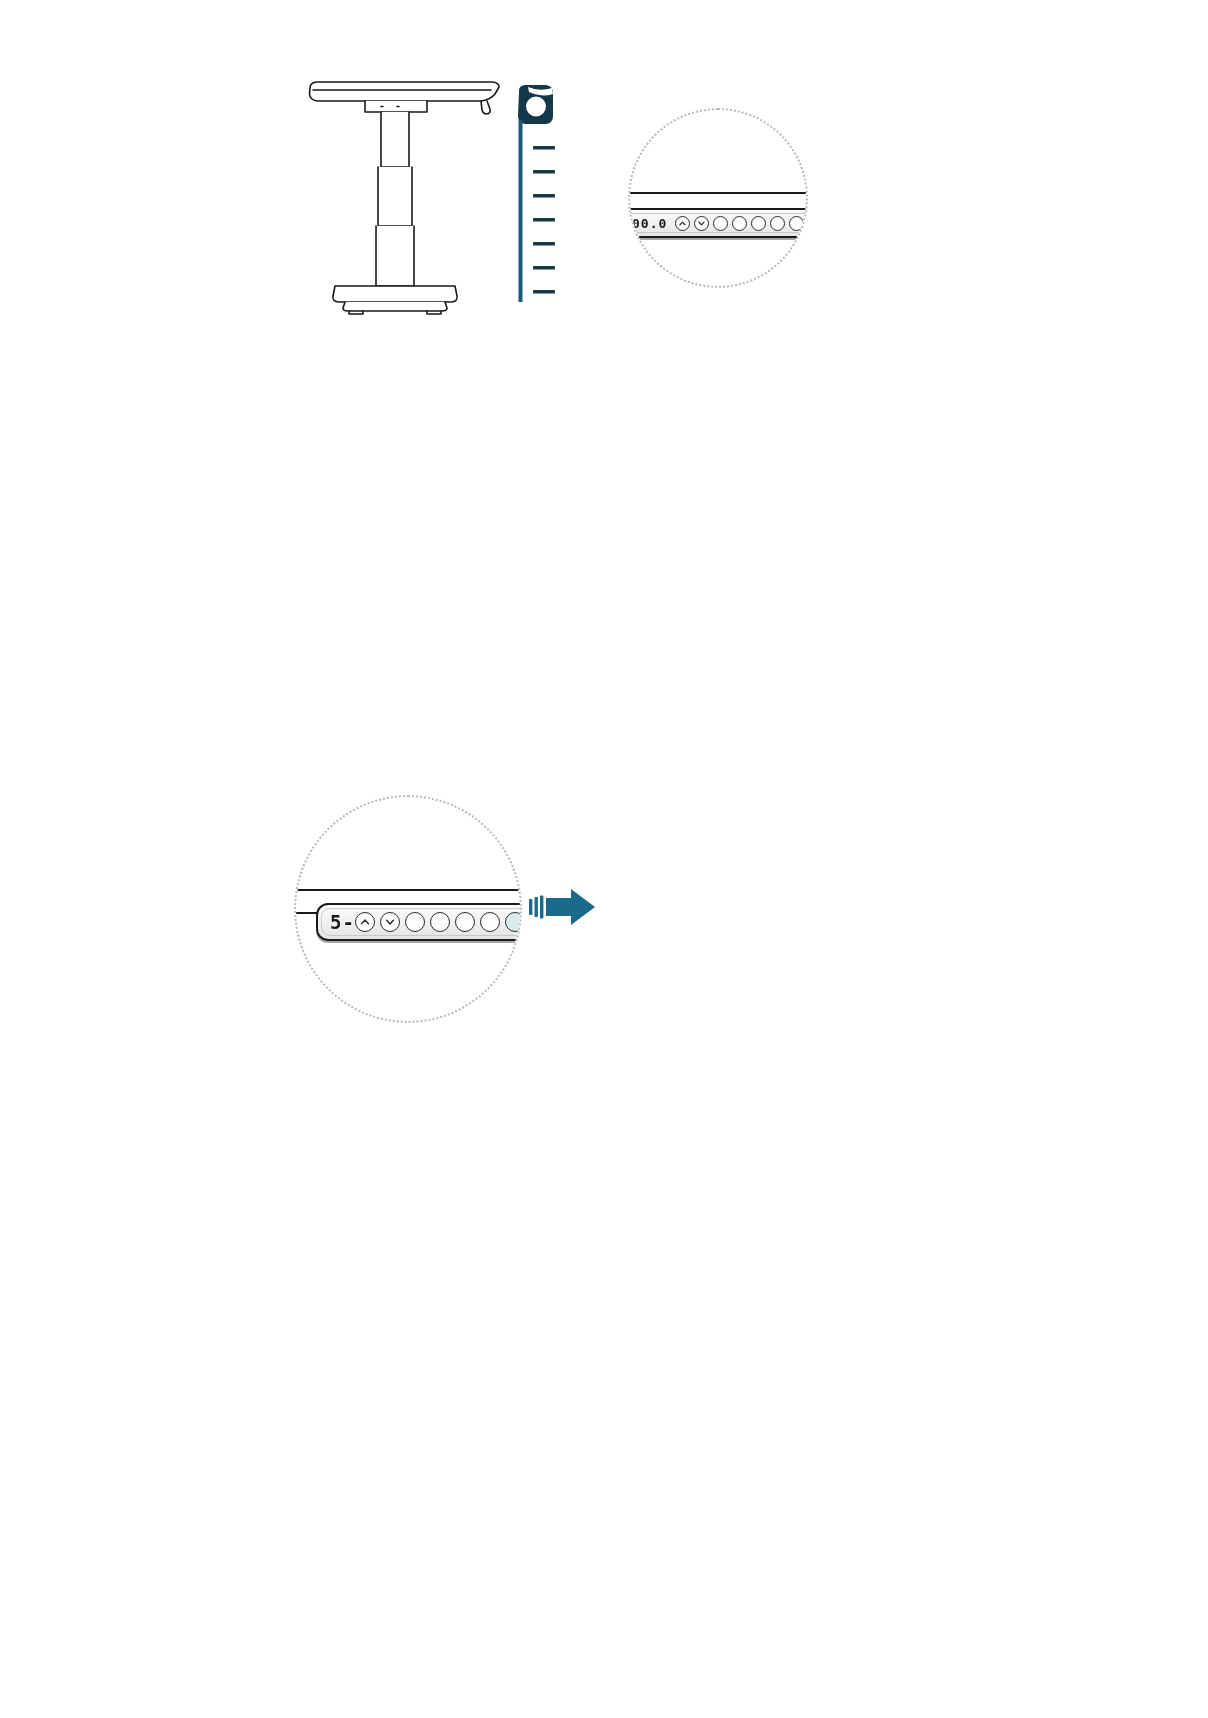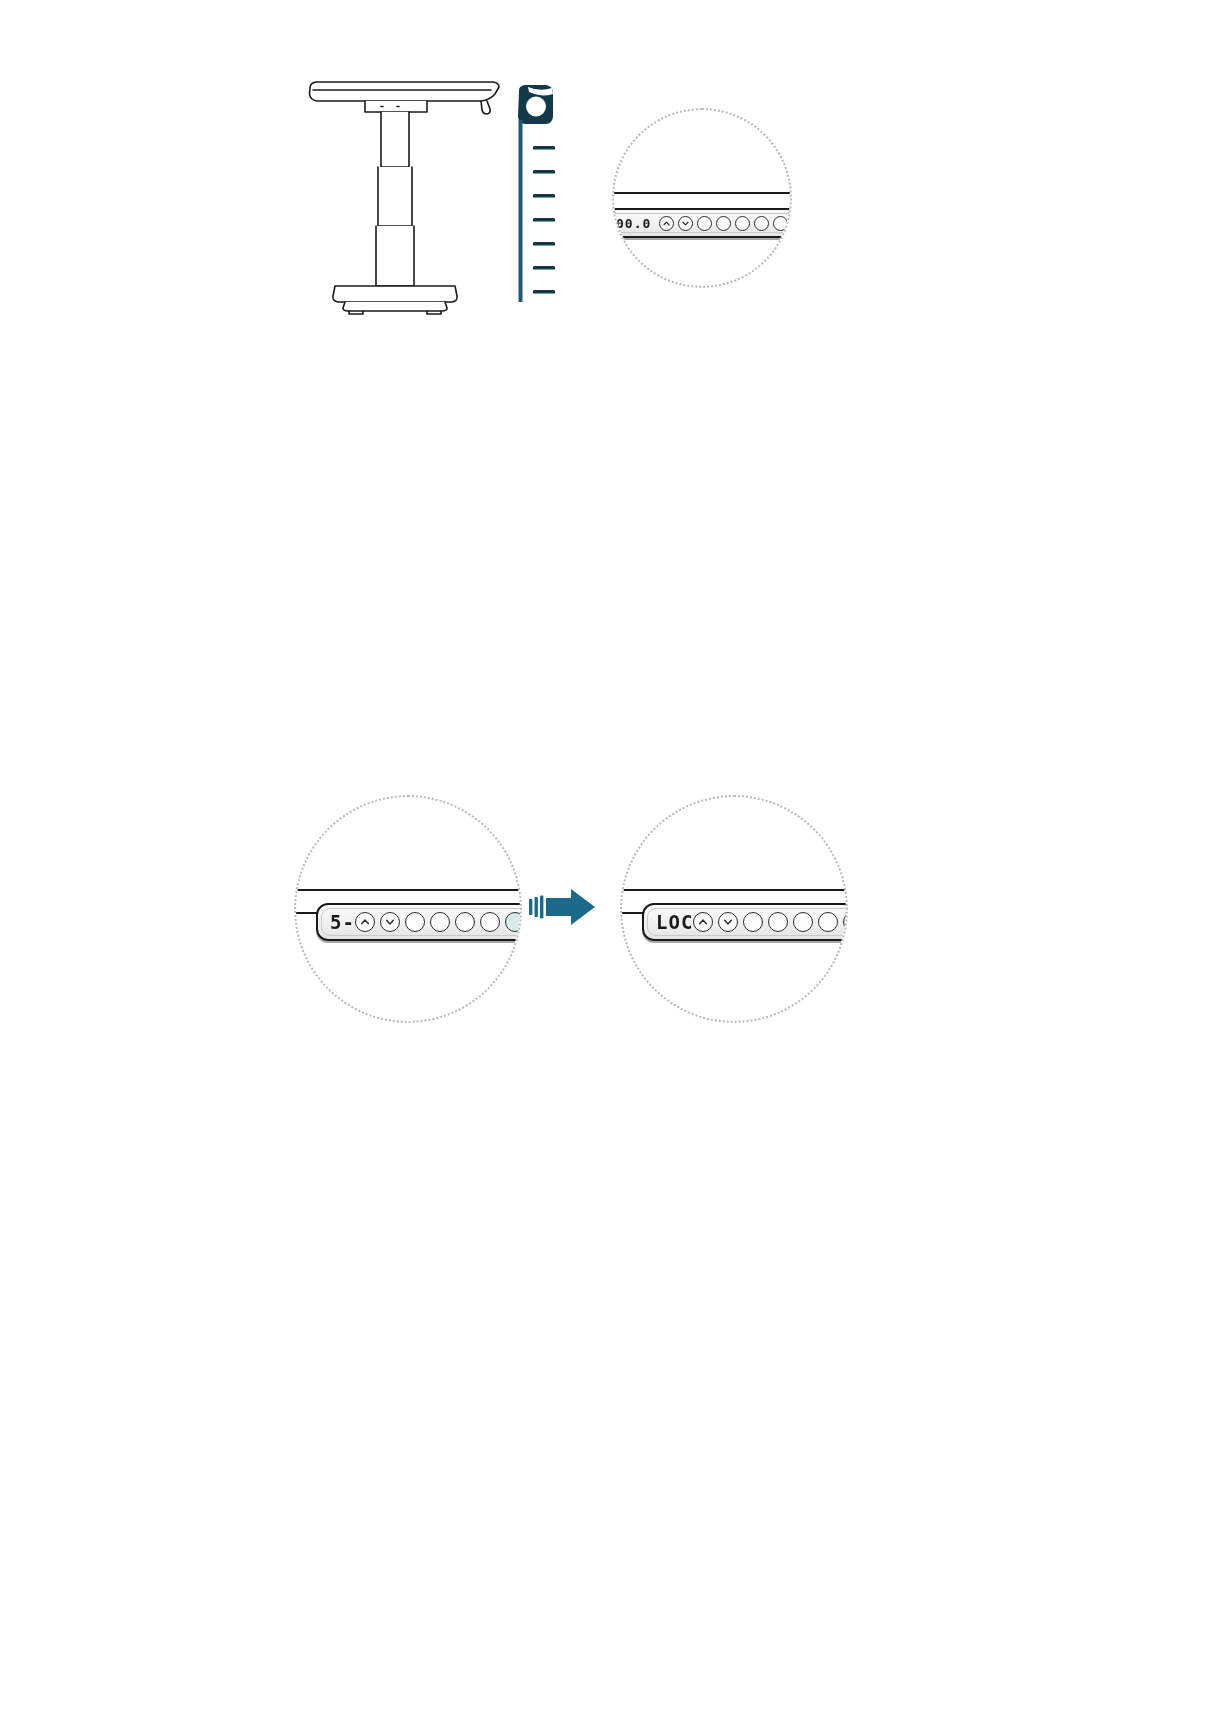--- a/index.html
+++ b/index.html
@@ -175,7 +175,7 @@
     </g>
   </svg>
 
-  <div class="callout" id="callout-top" style="left:612px; top:108px; width:180px; height:180px;">
+  <div class="callout" id="callout-top" style="left:628px; top:108px; width:180px; height:180px;">
     <div class="callout-inner">
       <div class="desk-edge-top" style="top:82px;"></div>
       <div class="desk-edge-bottom" style="top:102px;"></div>

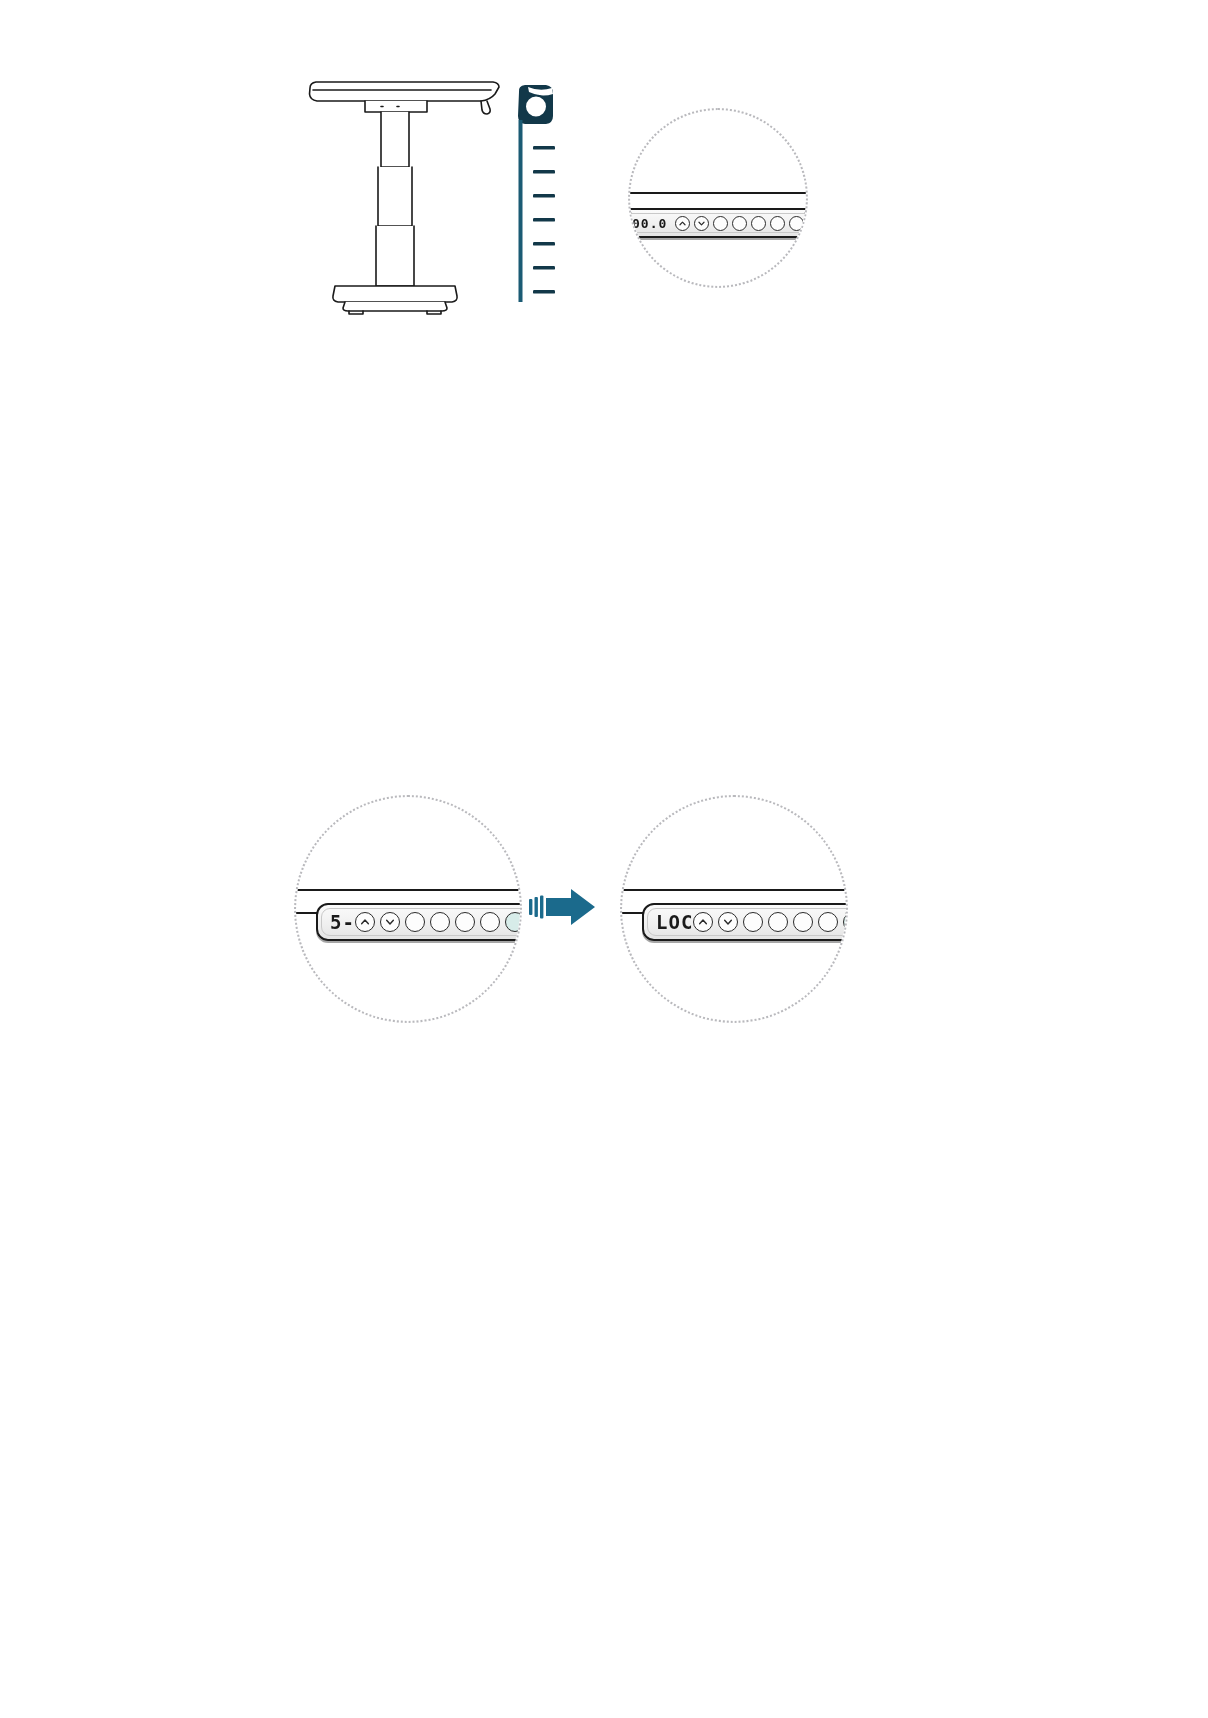--- a/index.html
+++ b/index.html
@@ -242,34 +242,6 @@
     </g>
   </svg>
 
-  <div class="callout" id="callout-right" style="left:620px; top:795px; width:228px; height:228px;">
-    <div class="callout-inner">
-      <div class="desk-edge-top" style="top:92px;"></div>
-      <div class="desk-edge-bottom" style="top:115px;"></div>
-
-      <div class="control-panel" style="left:20px; top:106px; width:228px; height:38px;">
-        <div class="panel-liner"></div>
-        <span class="display" style="font-size:19px;">LOC</span>
-        <div class="btn-row" style="gap:5px; margin-right:8px;">
-          <span class="pbtn" style="width:20px;height:20px;">
-            <svg width="12" height="12" viewBox="0 0 10 10">
-              <path d="M2.2 6.4 L5 3.4 L7.8 6.4" fill="none" stroke="#2b2b2b" stroke-width="1.2" stroke-linecap="round" stroke-linejoin="round"></path>
-            </svg>
-          </span>
-          <span class="pbtn" style="width:20px;height:20px;">
-            <svg width="12" height="12" viewBox="0 0 10 10">
-              <path d="M2.2 3.6 L5 6.6 L7.8 3.6" fill="none" stroke="#2b2b2b" stroke-width="1.2" stroke-linecap="round" stroke-linejoin="round"></path>
-            </svg>
-          </span>
-          <span class="pbtn" style="width:20px;height:20px;"></span>
-          <span class="pbtn" style="width:20px;height:20px;"></span>
-          <span class="pbtn" style="width:20px;height:20px;"></span>
-          <span class="pbtn" style="width:20px;height:20px;"></span>
-          <span class="pbtn teal" style="width:20px;height:20px;"></span>
-        </div>
-      </div>
-    </div>
-  </div>
 
 </div>
 

